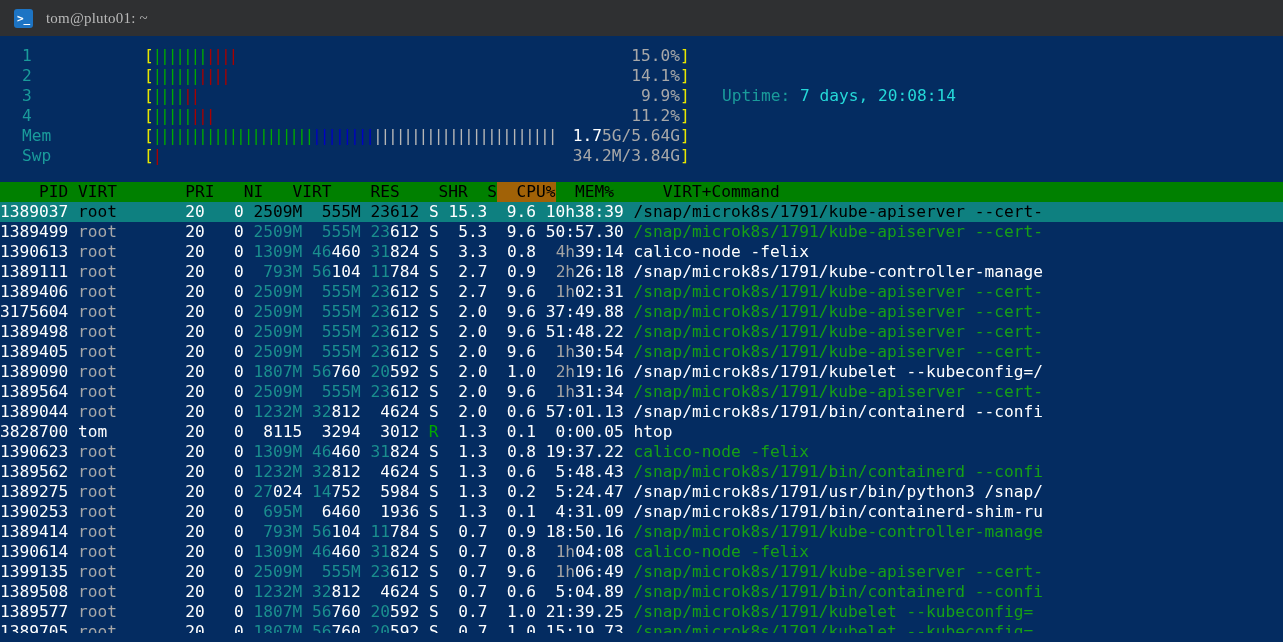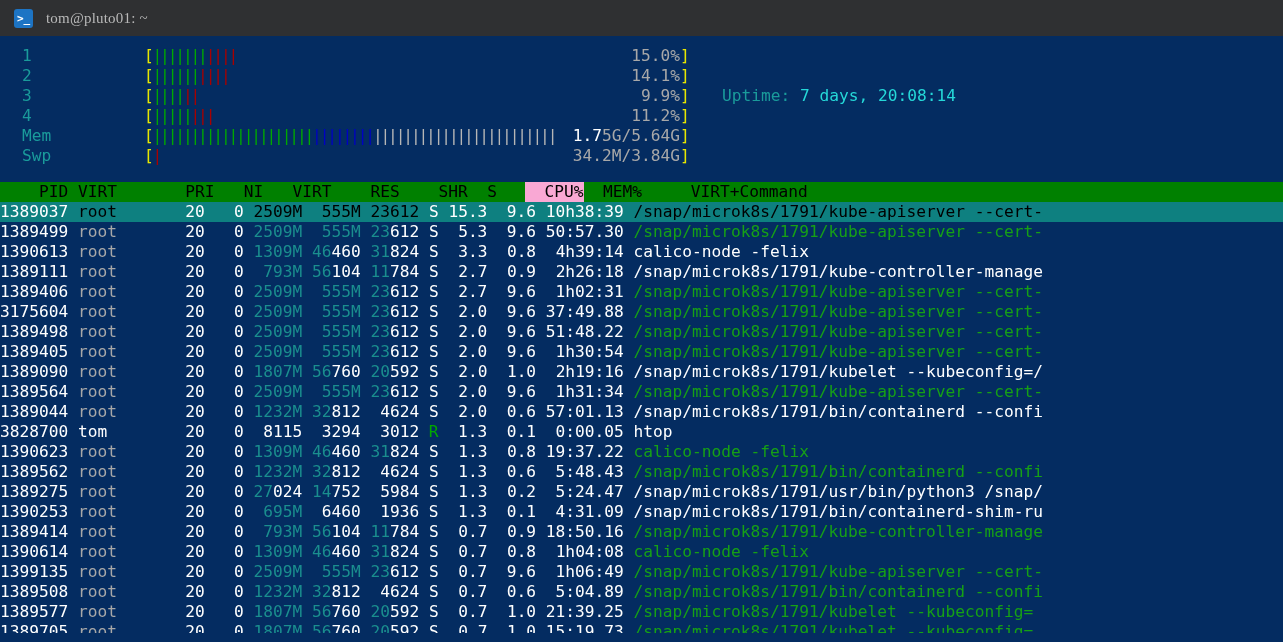--- a/index.html
+++ b/index.html
@@ -54,7 +54,7 @@
     display:flex;align-items:center;
   }
   #hdr span{display:inline-block;white-space:pre;}
-  #hdr .sortcol{background:#f9a8d4;margin-left:28px;}
+  #hdr .sortcol{background:#a16207;}
   
   #proclist{position:relative;}
   .prow{height:20px;white-space:pre;color:#ffffff;}

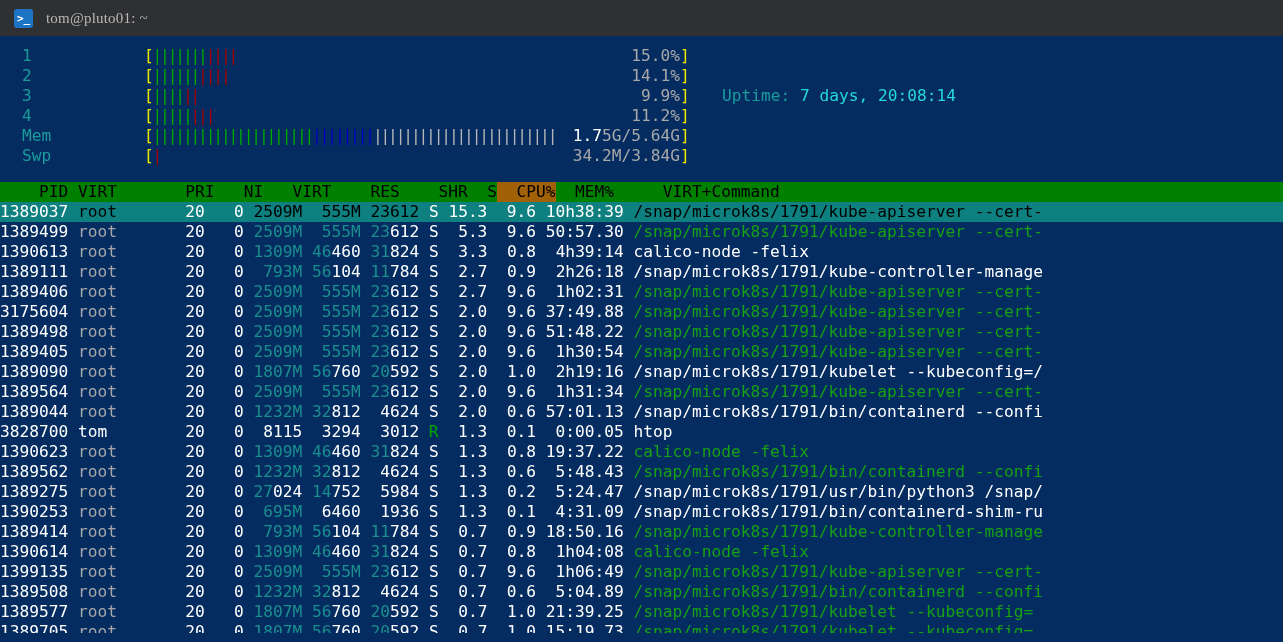--- a/index.html
+++ b/index.html
@@ -65,7 +65,7 @@
   .n-wh{color:#ffffff;}
   .st-s{color:#ffffff;}
   .st-r{color:#00a800;}
-  .t-hr{color:#ffffff;text-align:right;}
+  .t-hr{color:#a3a3a3;text-align:right;}
   .cmd-w{color:#ffffff;}
   .cmd-g{color:#16a016;}
   .prow.sel .u-dim,.prow.sel .n-dim,.prow.sel .cmd-g,

